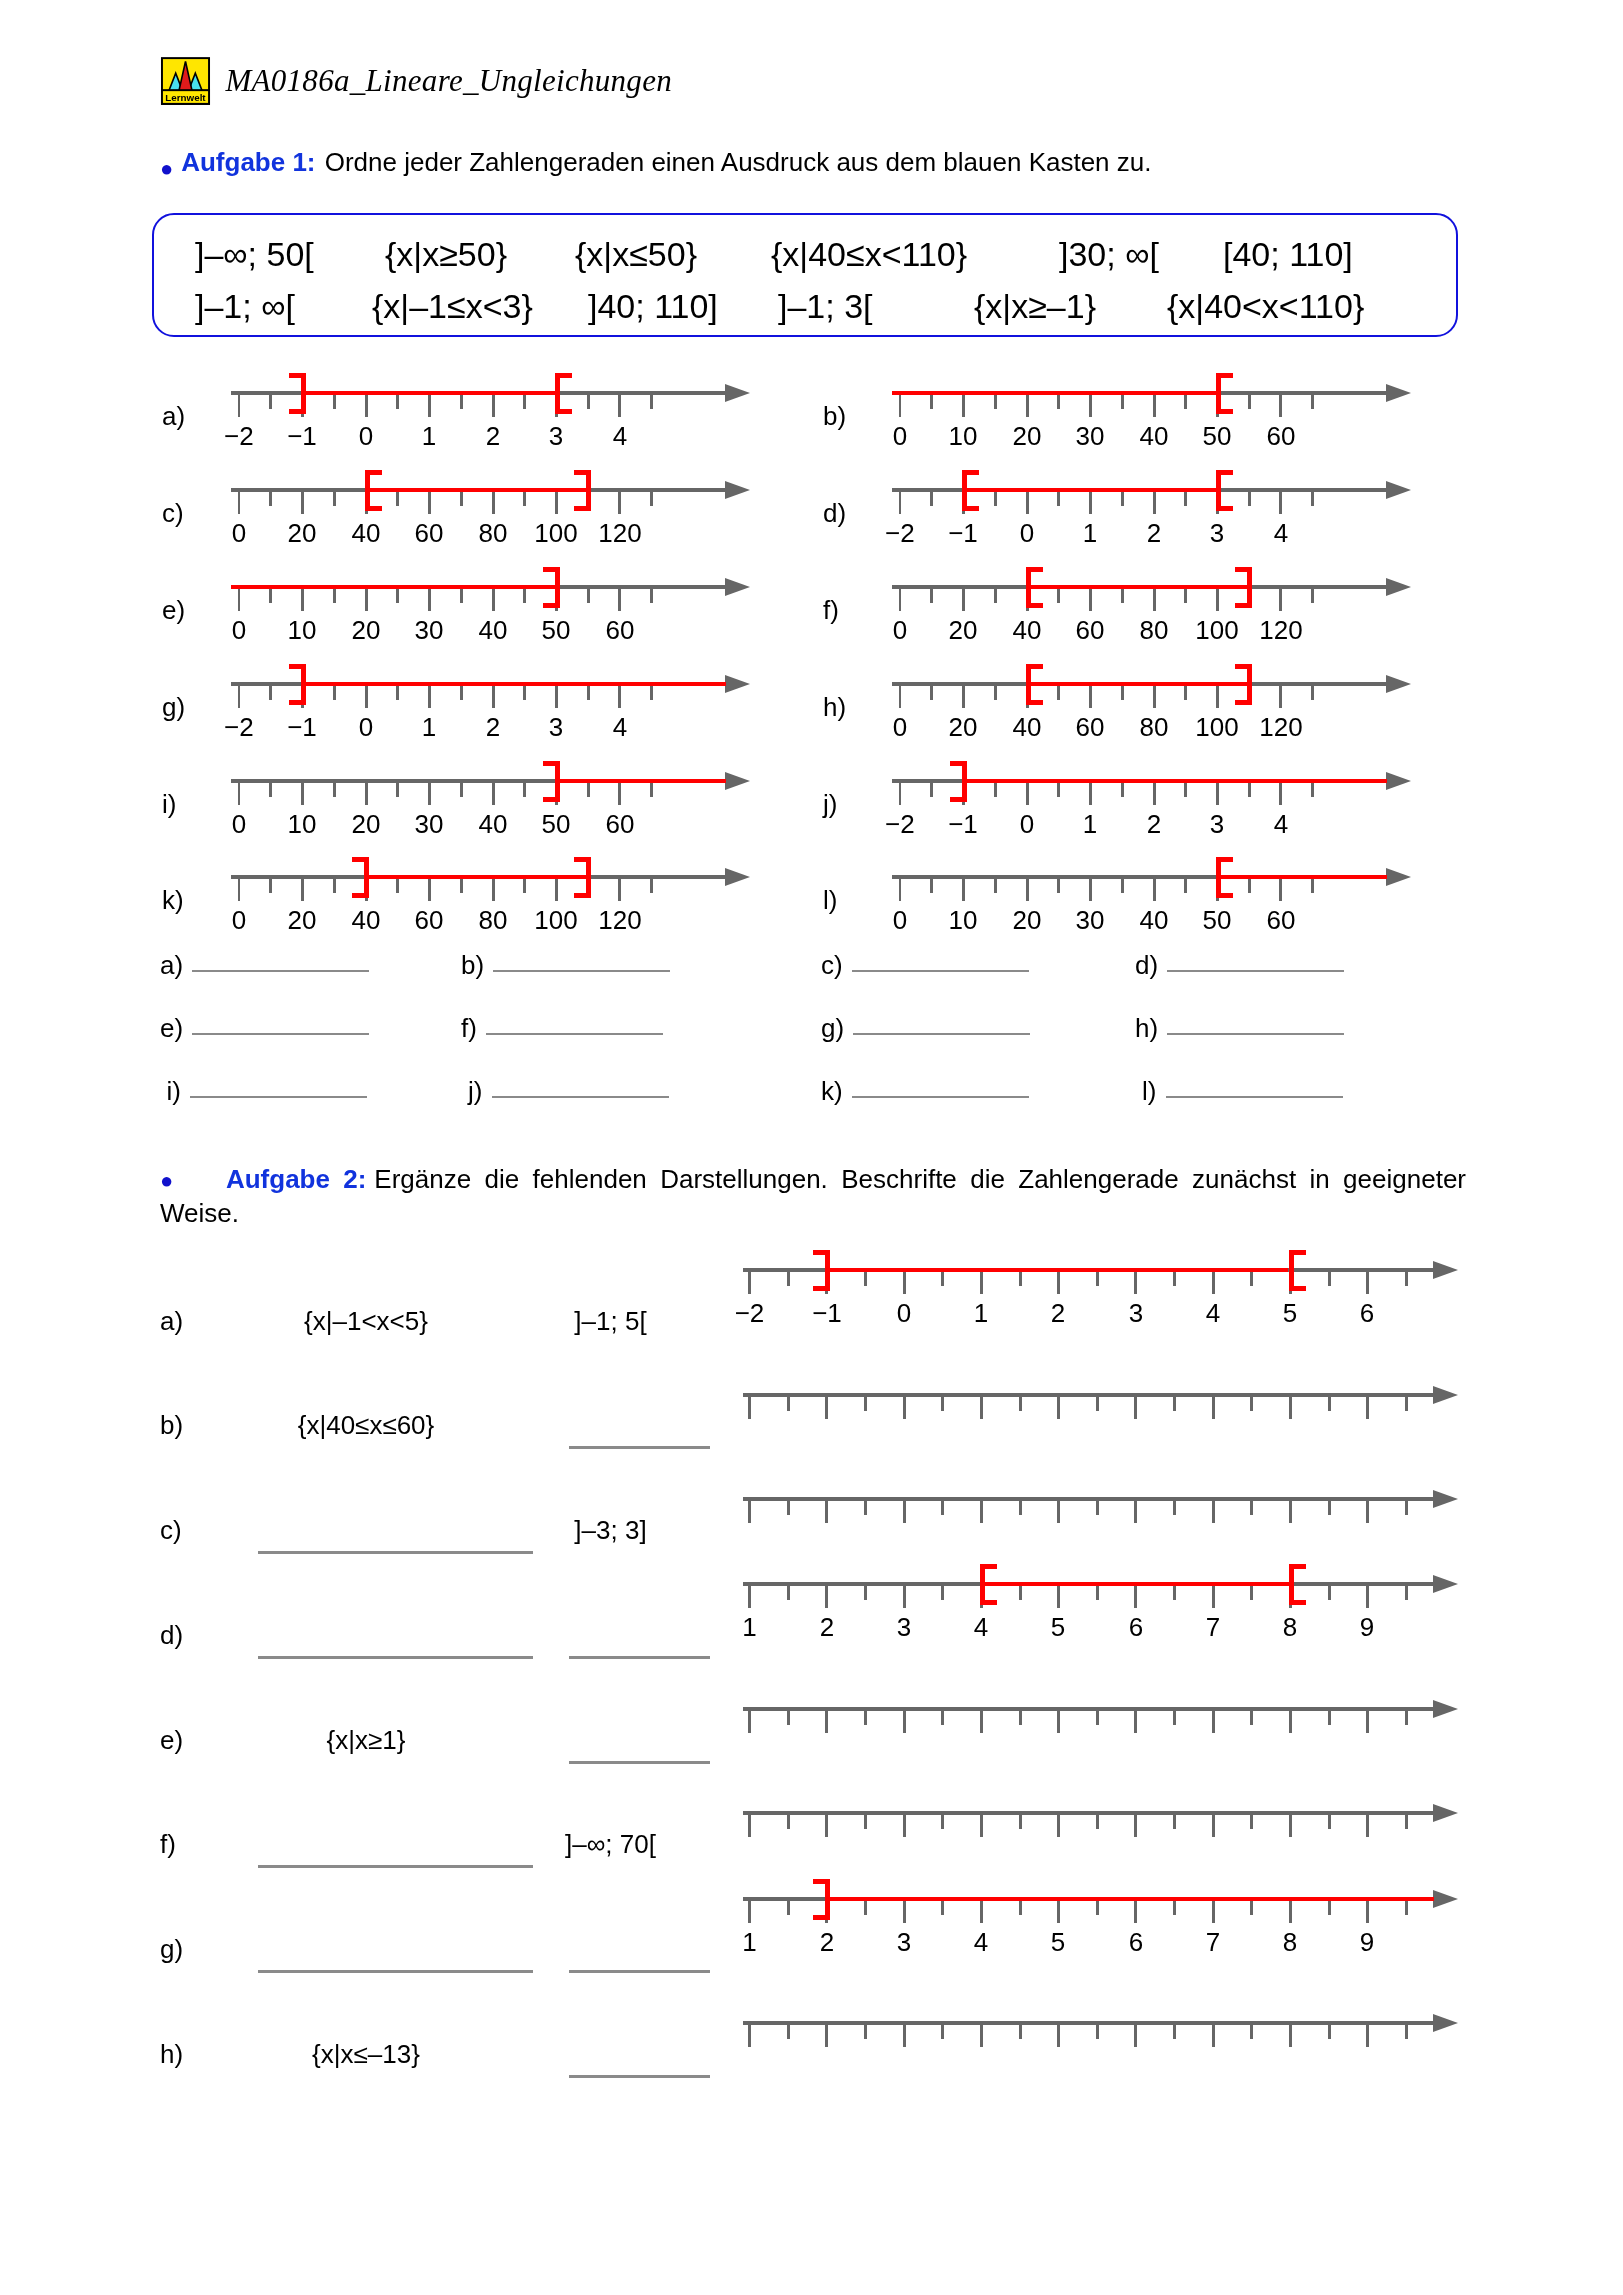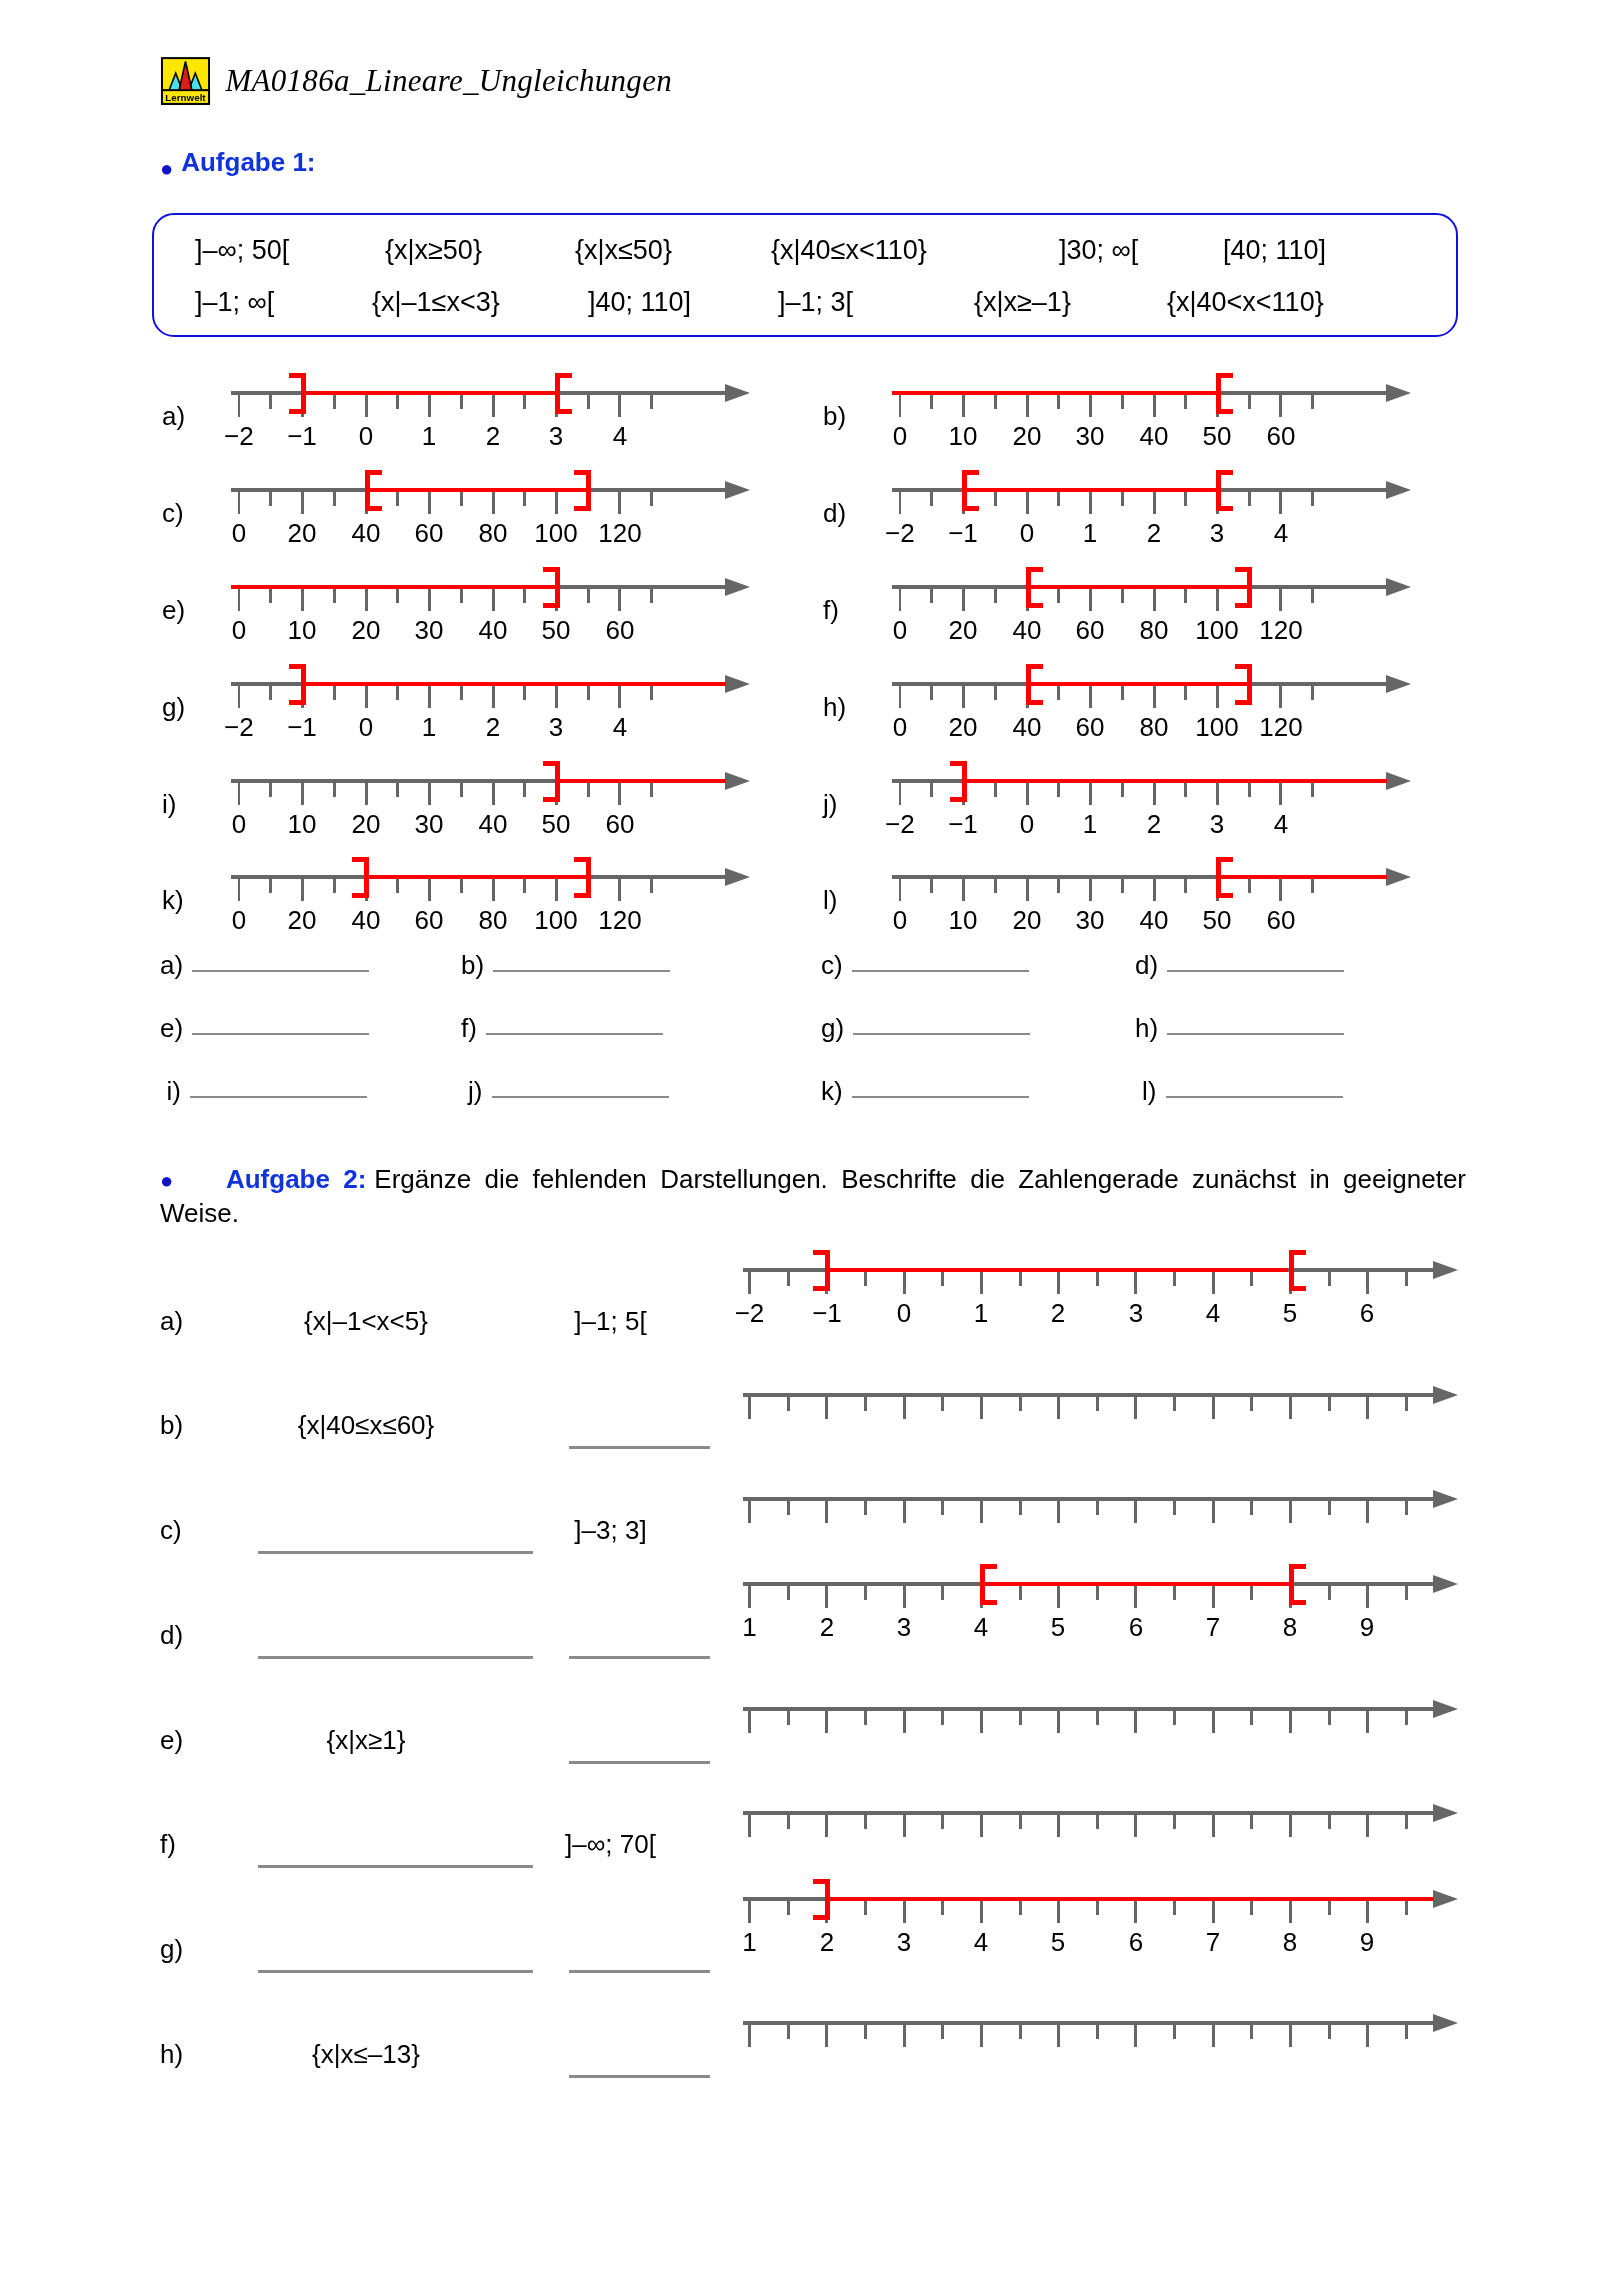--- a/index.html
+++ b/index.html
@@ -95,6 +95,7 @@
   <div class="task" style="left:160px;top:147px;width:1309px;">
     <span class="bullet">●</span>
     <span class="tasklabel">Aufgabe 1:</span>
+    <span class="tasktext" style="margin-left:9.2px;">Ordne jeder Zahlengeraden einen Ausdruck aus dem blauen Kasten zu.</span>
   </div>
 
   <div class="bluebox">

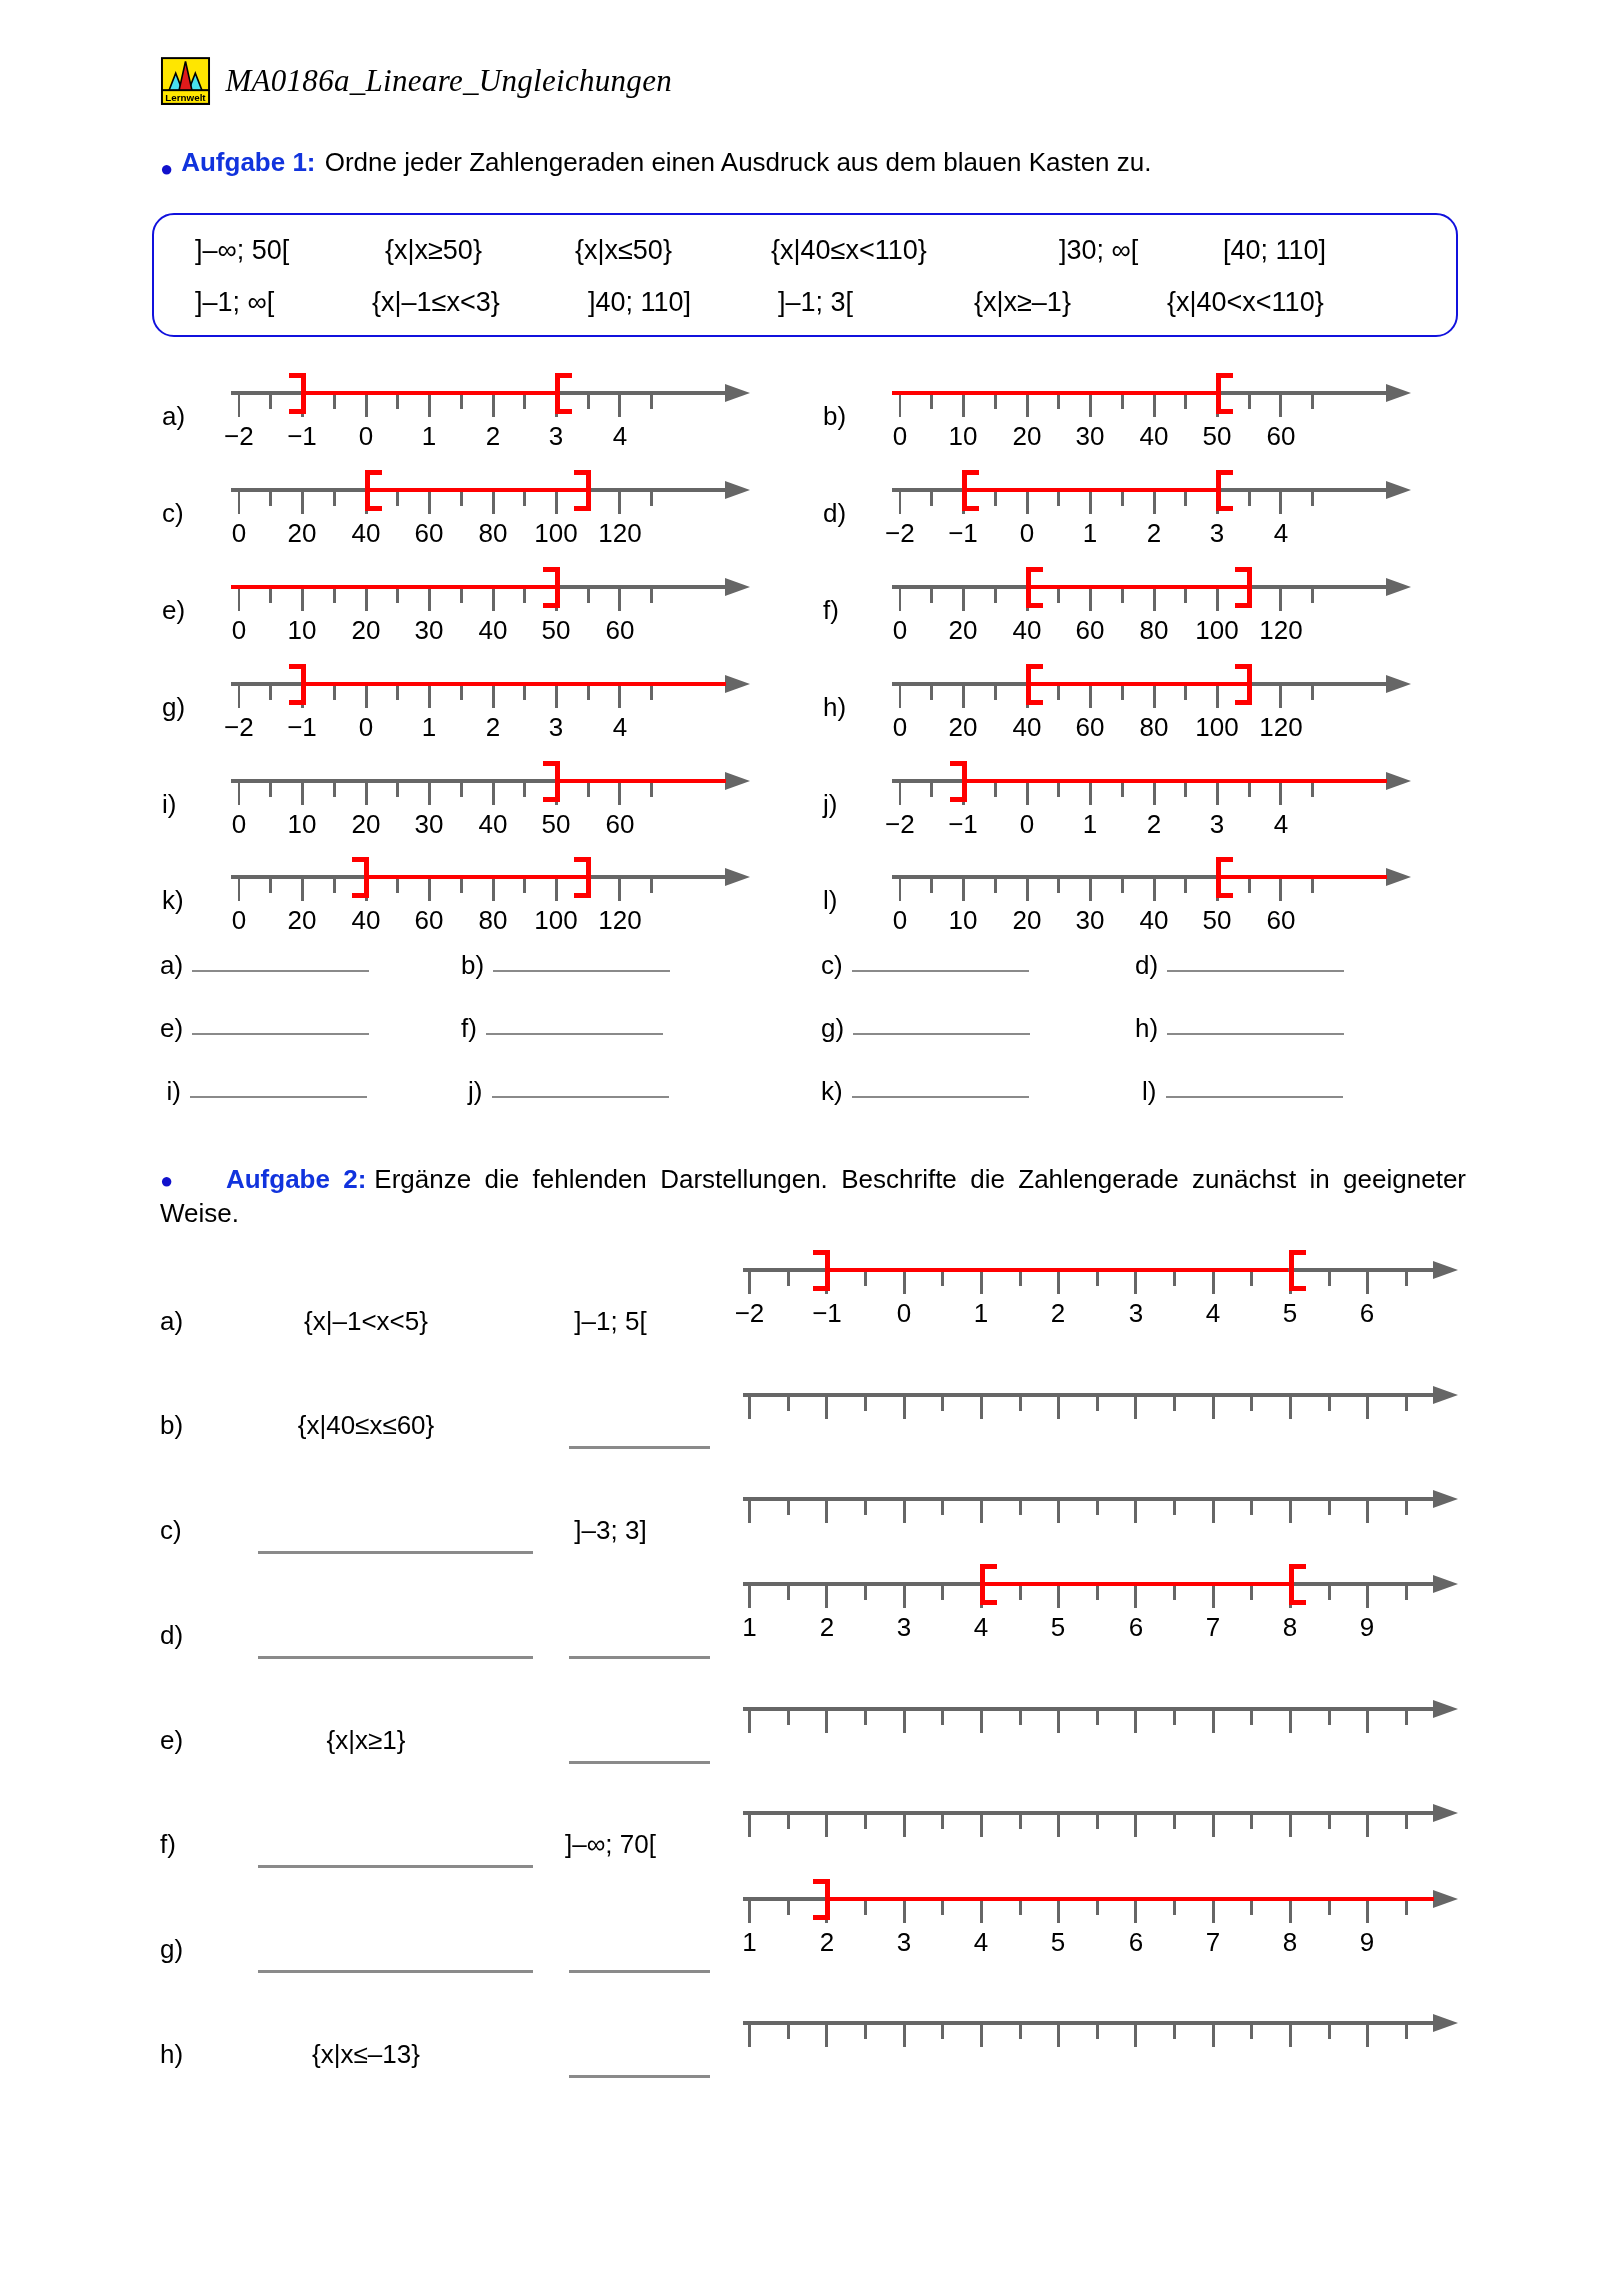--- a/index.html
+++ b/index.html
@@ -30,7 +30,7 @@
     position:absolute;left:152px;top:213px;width:1306px;height:124px;
     border:2px solid #1111dd;border-radius:22px;box-sizing:border-box;
   }
-  .bbrow{position:absolute;left:0;width:100%;display:flex;font-size:27px;white-space:nowrap;}
+  .bbrow{position:absolute;left:0;width:100%;display:flex;font-size:34px;white-space:nowrap;}
   .bbrow.r1{top:19.6px;padding-left:41px;}
   .bbrow.r2{top:72px;padding-left:41px;}
   .bbrow span{display:inline-block;}

